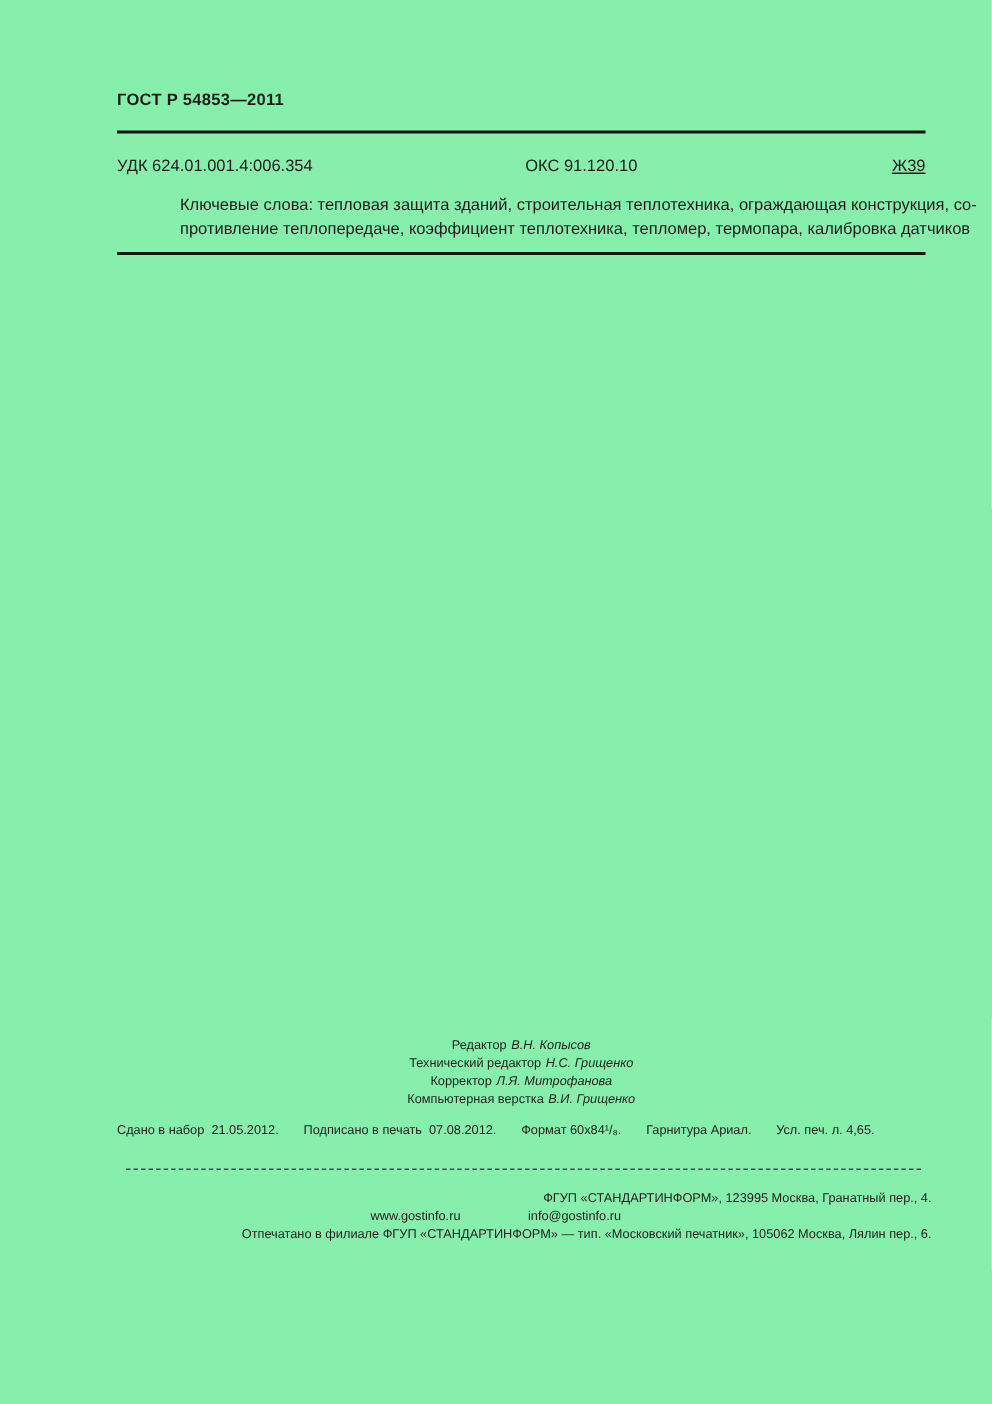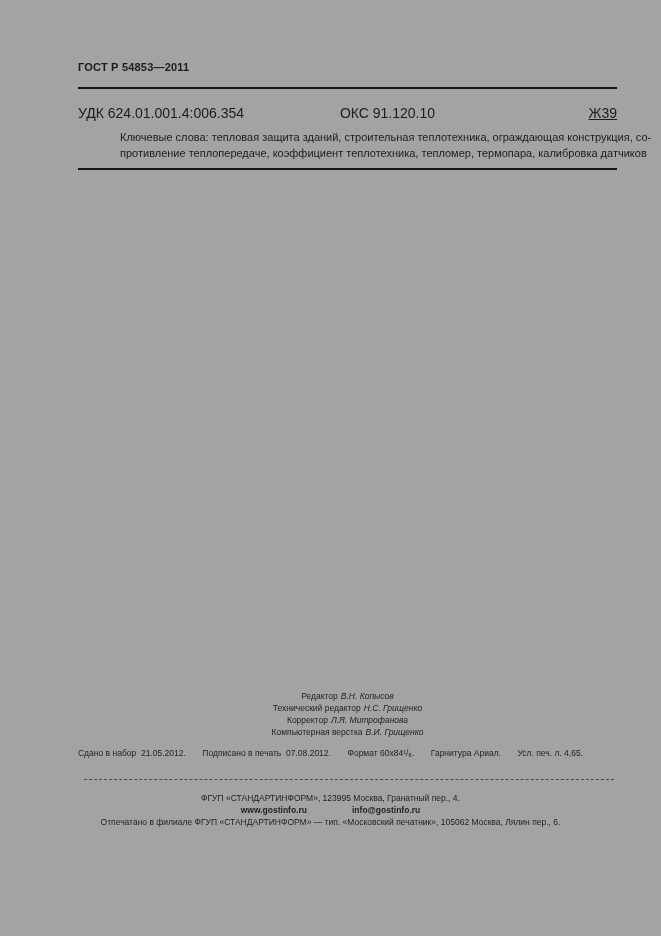--- a/index.html
+++ b/index.html
@@ -11,7 +11,7 @@
     overflow: hidden;
     position: relative;
   }
-  .page { position: absolute; inset: 0; background: #a3a3a3; }
+  .page { position: absolute; inset: 0; background: #86efac; }
 
   .doc-number {
     position: absolute; left: 78px; top: 61px;

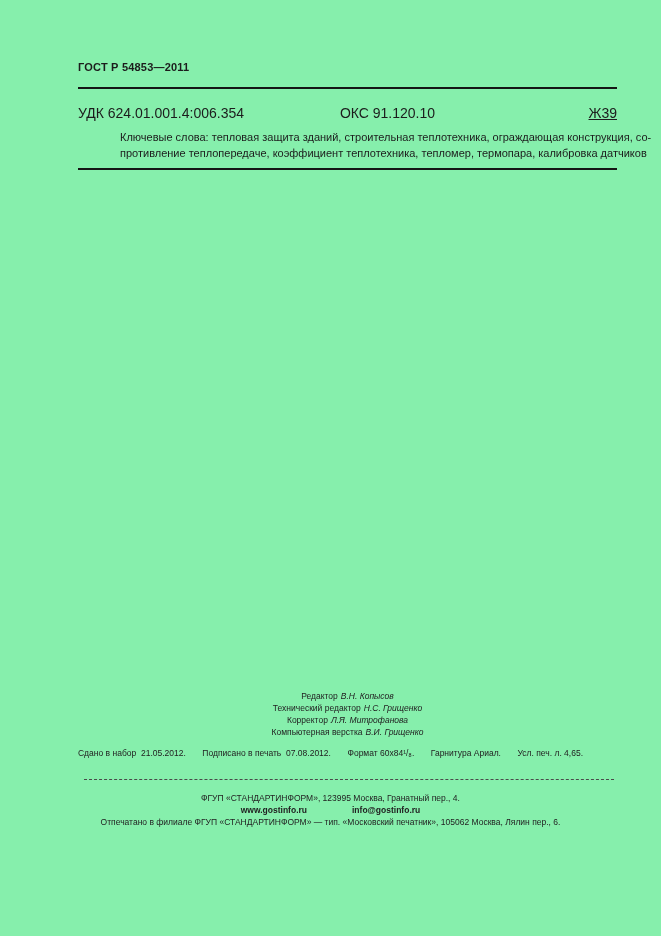--- a/index.html
+++ b/index.html
@@ -27,7 +27,7 @@
   .udc-row {
     position: absolute; left: 78px; top: 105px; width: 539px;
     display: grid; grid-template-columns: 1fr auto 1fr;
-    font-size: 14px;
+    font-size: 11px;
   }
   .udc-row .udc { text-align: left; }
   .udc-row .oks { text-align: center; position: relative; left: 40px; }

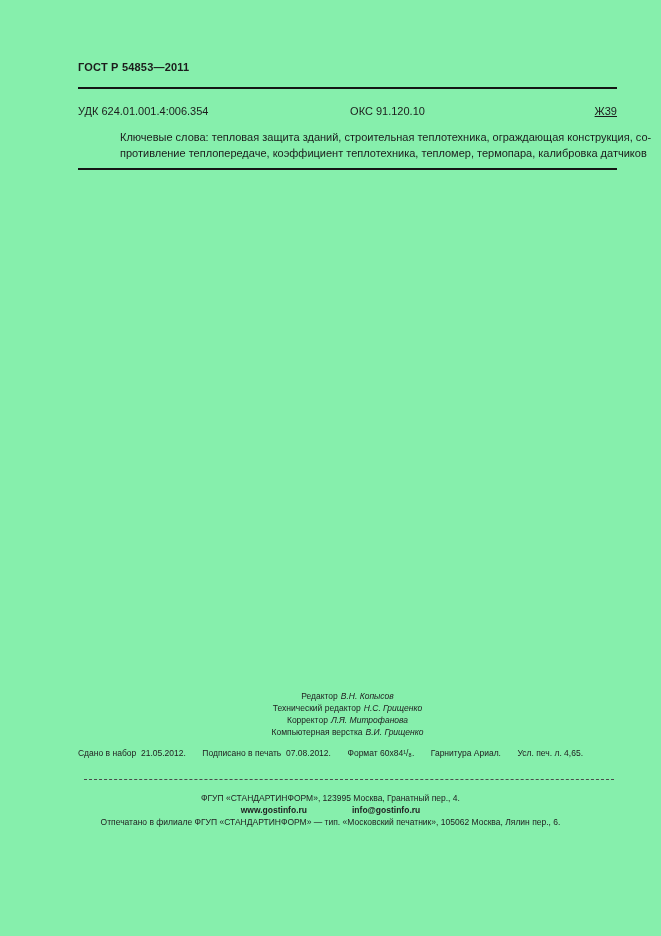--- a/index.html
+++ b/index.html
@@ -65,7 +65,7 @@
 
   .publisher {
     position: absolute; left: 40px; top: 792px; width: 581px;
-    font-size: 8.5px; line-height: 12px; text-align: center;
+    font-size: 8.5px; line-height: 12px; text-align: right;
     color: #222;
   }
   .publisher .contacts {

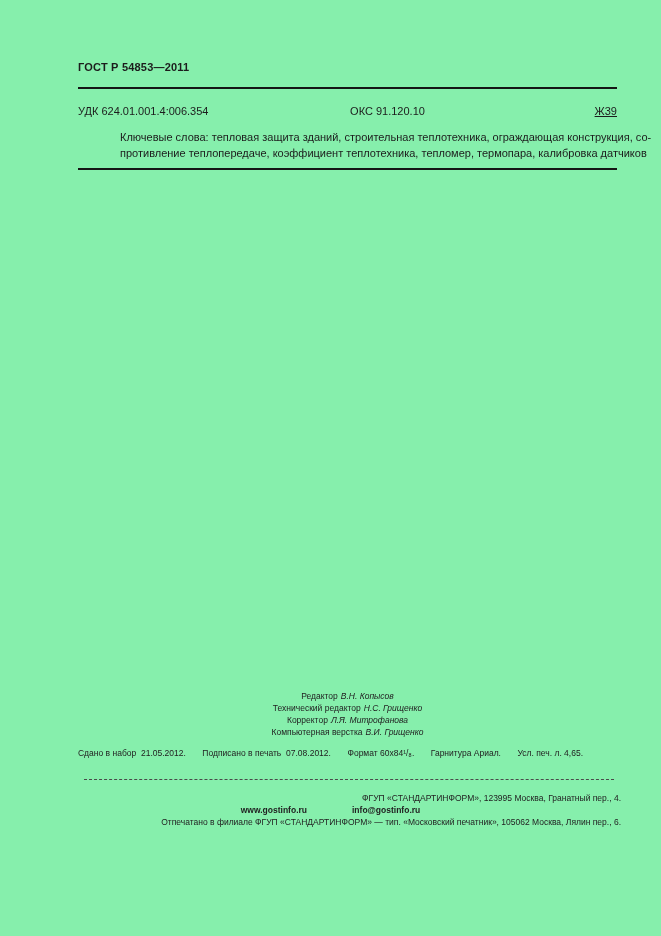--- a/index.html
+++ b/index.html
@@ -69,7 +69,7 @@
     color: #222;
   }
   .publisher .contacts {
-    display: flex; justify-content: center; gap: 45px; font-weight: bold;
+    display: flex; justify-content: center; gap: 45px;
   }
   .publisher .pub-line { white-space: nowrap; }
 </style>

